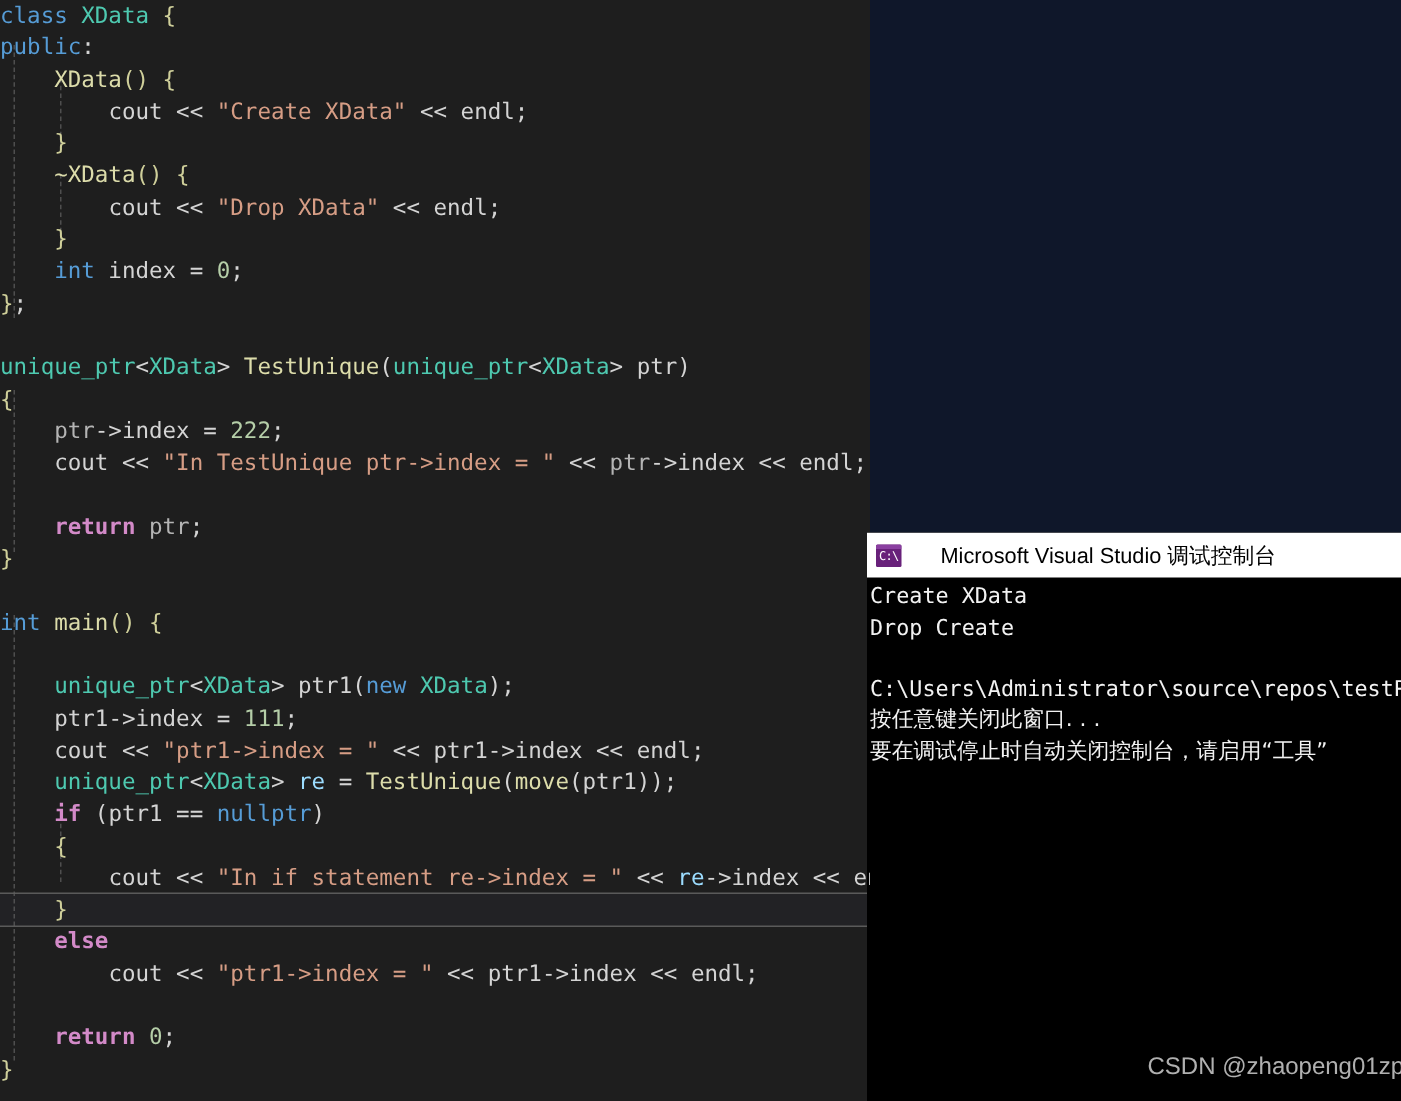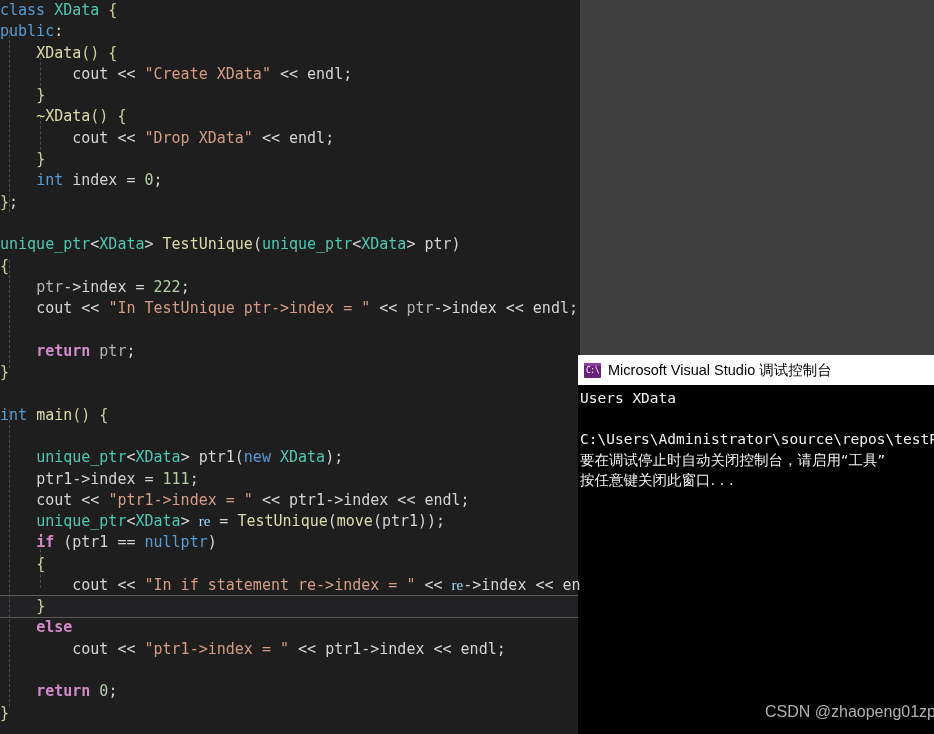--- a/index.html
+++ b/index.html
@@ -18,7 +18,7 @@
     position: relative;
     width: 934px;
     height: 734px;
-    background: #404040;
+    background: #0f172a;
   }
 
   

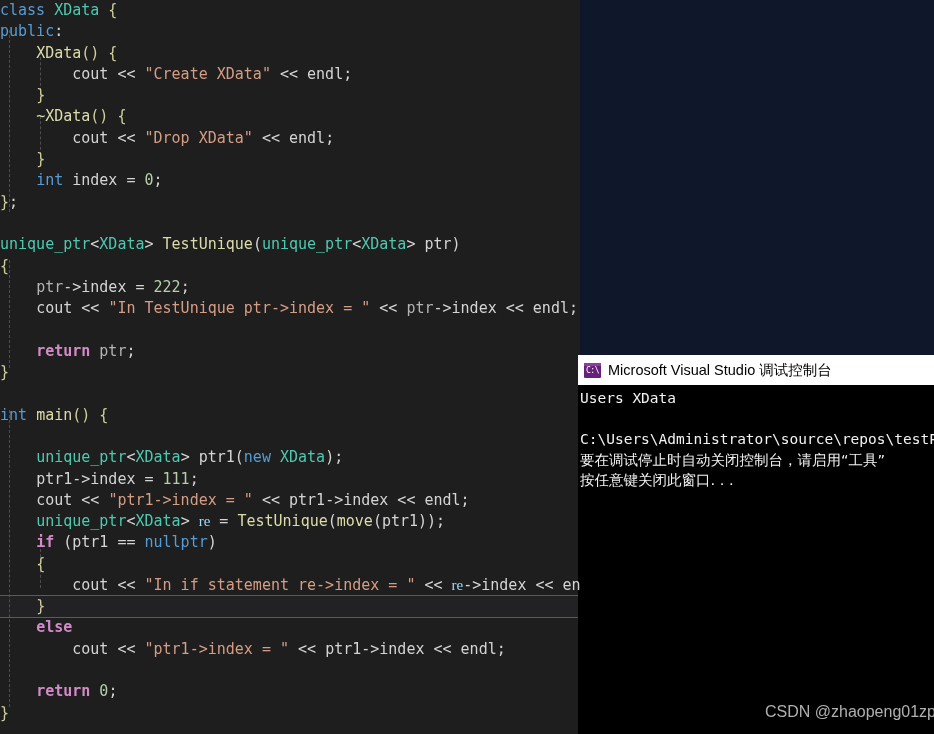--- a/index.html
+++ b/index.html
@@ -142,6 +142,7 @@
     font-size: 14.5px;
     color: #000000;
     white-space: nowrap;
+    margin-left: 19px;
   }
   #console-body {
     padding: 3px 0 0 2px;

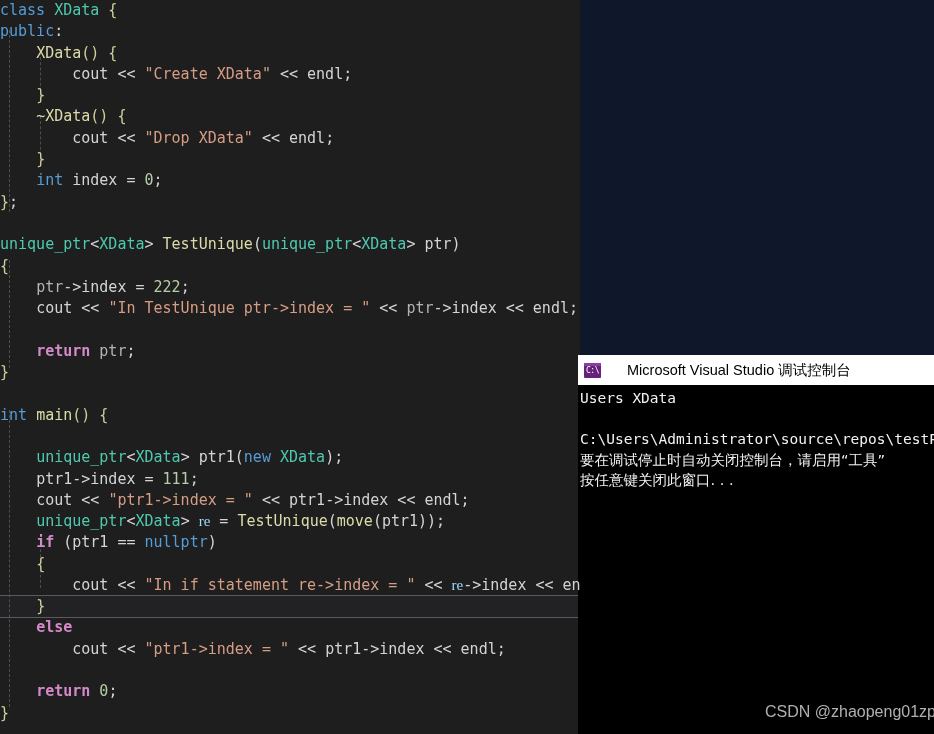--- a/index.html
+++ b/index.html
@@ -195,7 +195,7 @@
       </div>
       <div id="console-title">Microsoft Visual Studio 调试控制台</div>
     </div>
-    <div id="console-body"><div>Users XData</div><div>&nbsp;</div><div>C:\Users\Administrator\source\repos\testPoin</div><div class="console-line-cn">要在调试停止时自动关闭控制台，请启用“工具”</div><div class="console-line-cn">按任意键关闭此窗口. . .</div></div>
+    <div id="console-body"><div>Create XData</div><div>Users XData</div><div>&nbsp;</div><div>C:\Users\Administrator\source\repos\testPoin</div><div class="console-line-cn">要在调试停止时自动关闭控制台，请启用“工具”</div><div class="console-line-cn">按任意键关闭此窗口. . .</div></div>
   </div>
 
   <div id="watermark">CSDN @zhaopeng01zp</div>

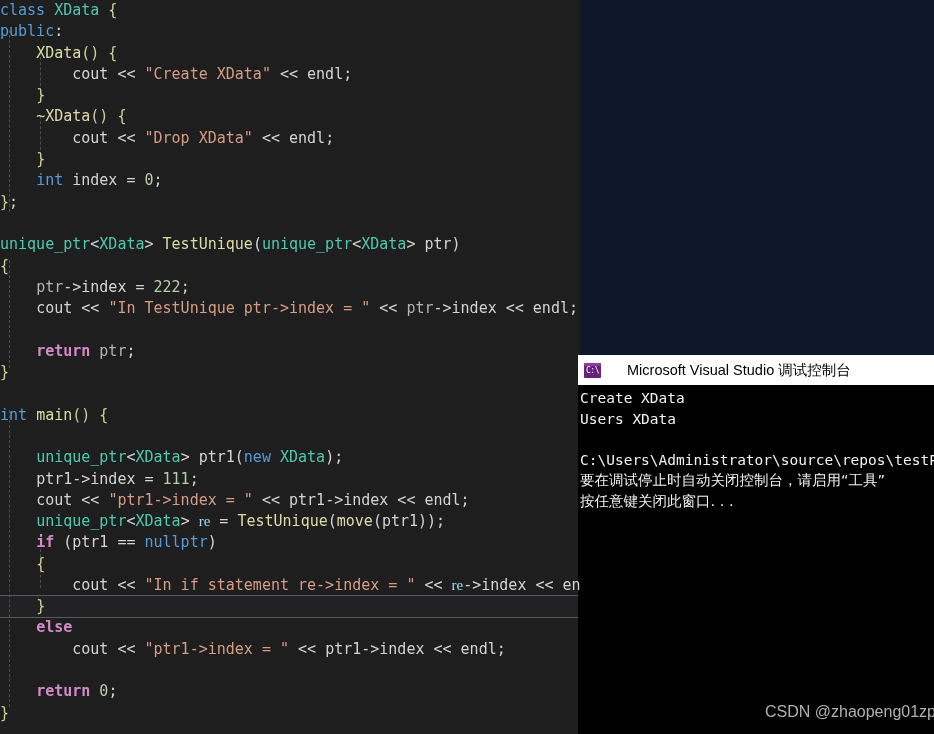--- a/index.html
+++ b/index.html
@@ -195,7 +195,7 @@
       </div>
       <div id="console-title">Microsoft Visual Studio 调试控制台</div>
     </div>
-    <div id="console-body"><div>Create XData</div><div>Users XData</div><div>&nbsp;</div><div>C:\Users\Administrator\source\repos\testPoin</div><div class="console-line-cn">要在调试停止时自动关闭控制台，请启用“工具”</div><div class="console-line-cn">按任意键关闭此窗口. . .</div></div>
+    <div id="console-body"><div>Create XData</div><div>Drop Create</div><div>&nbsp;</div><div>C:\Users\Administrator\source\repos\testPoin</div><div class="console-line-cn">要在调试停止时自动关闭控制台，请启用“工具”</div><div class="console-line-cn">按任意键关闭此窗口. . .</div></div>
   </div>
 
   <div id="watermark">CSDN @zhaopeng01zp</div>

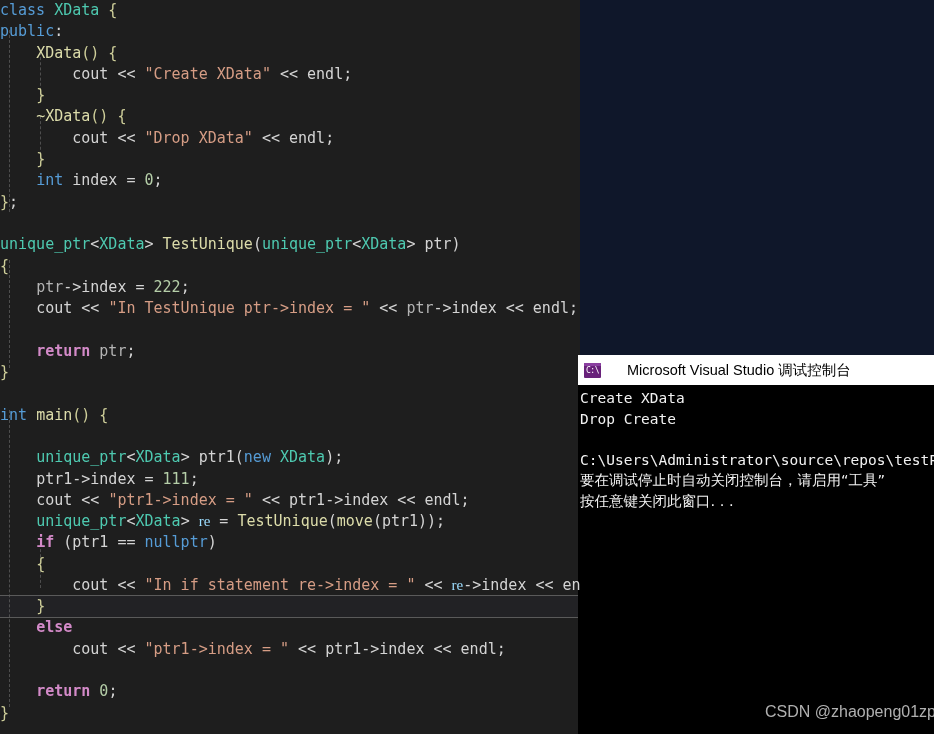--- a/index.html
+++ b/index.html
@@ -195,7 +195,7 @@
       </div>
       <div id="console-title">Microsoft Visual Studio 调试控制台</div>
     </div>
-    <div id="console-body"><div>Create XData</div><div>Drop Create</div><div>&nbsp;</div><div>C:\Users\Administrator\source\repos\testPoin</div><div class="console-line-cn">要在调试停止时自动关闭控制台，请启用“工具”</div><div class="console-line-cn">按任意键关闭此窗口. . .</div></div>
+    <div id="console-body"><div>Create XData</div><div>Drop Create</div><div>&nbsp;</div><div>C:\Users\Administrator\source\repos\testPoin</div><div class="console-line-cn">按任意键关闭此窗口. . .</div><div class="console-line-cn">要在调试停止时自动关闭控制台，请启用“工具”</div></div>
   </div>
 
   <div id="watermark">CSDN @zhaopeng01zp</div>

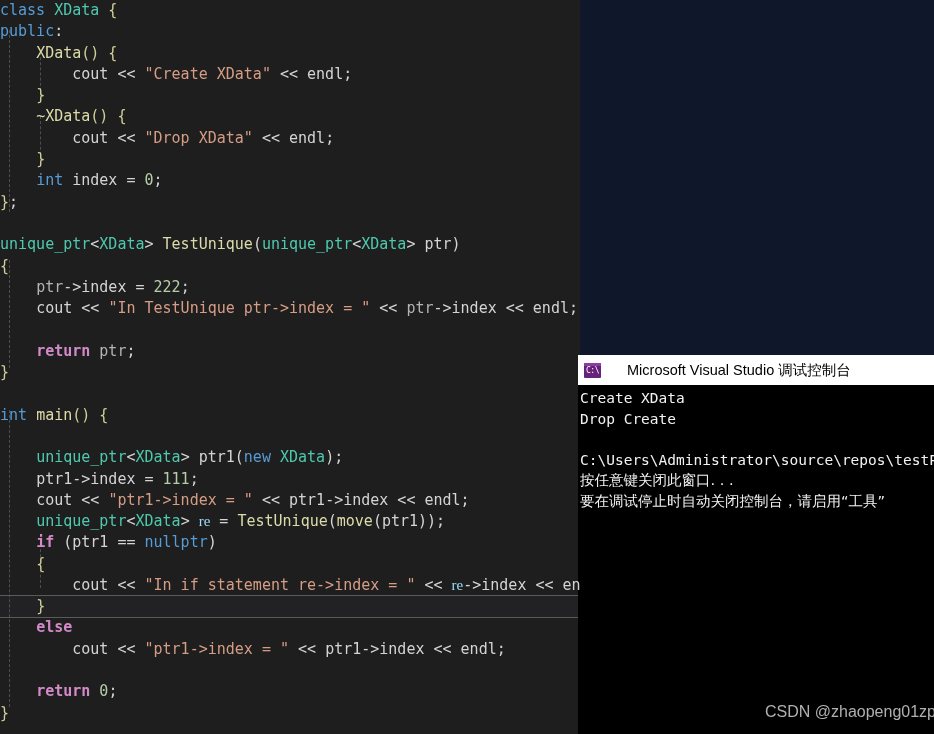--- a/index.html
+++ b/index.html
@@ -86,7 +86,7 @@
   .fn   { color: #dcdcaa; }  
   .str  { color: #d69d85; }  
   .num  { color: #b5cea8; }  
-  .var  { color: #9cdcfe; font-family: Liberation Serif, serif; }  
+  .var  { color: #9cdcfe; }  
   .pl   { color: #d4d4d4; }  
   .dim  { color: #b4b4b4; }  
   .pun  { color: #d4d4d4; }

